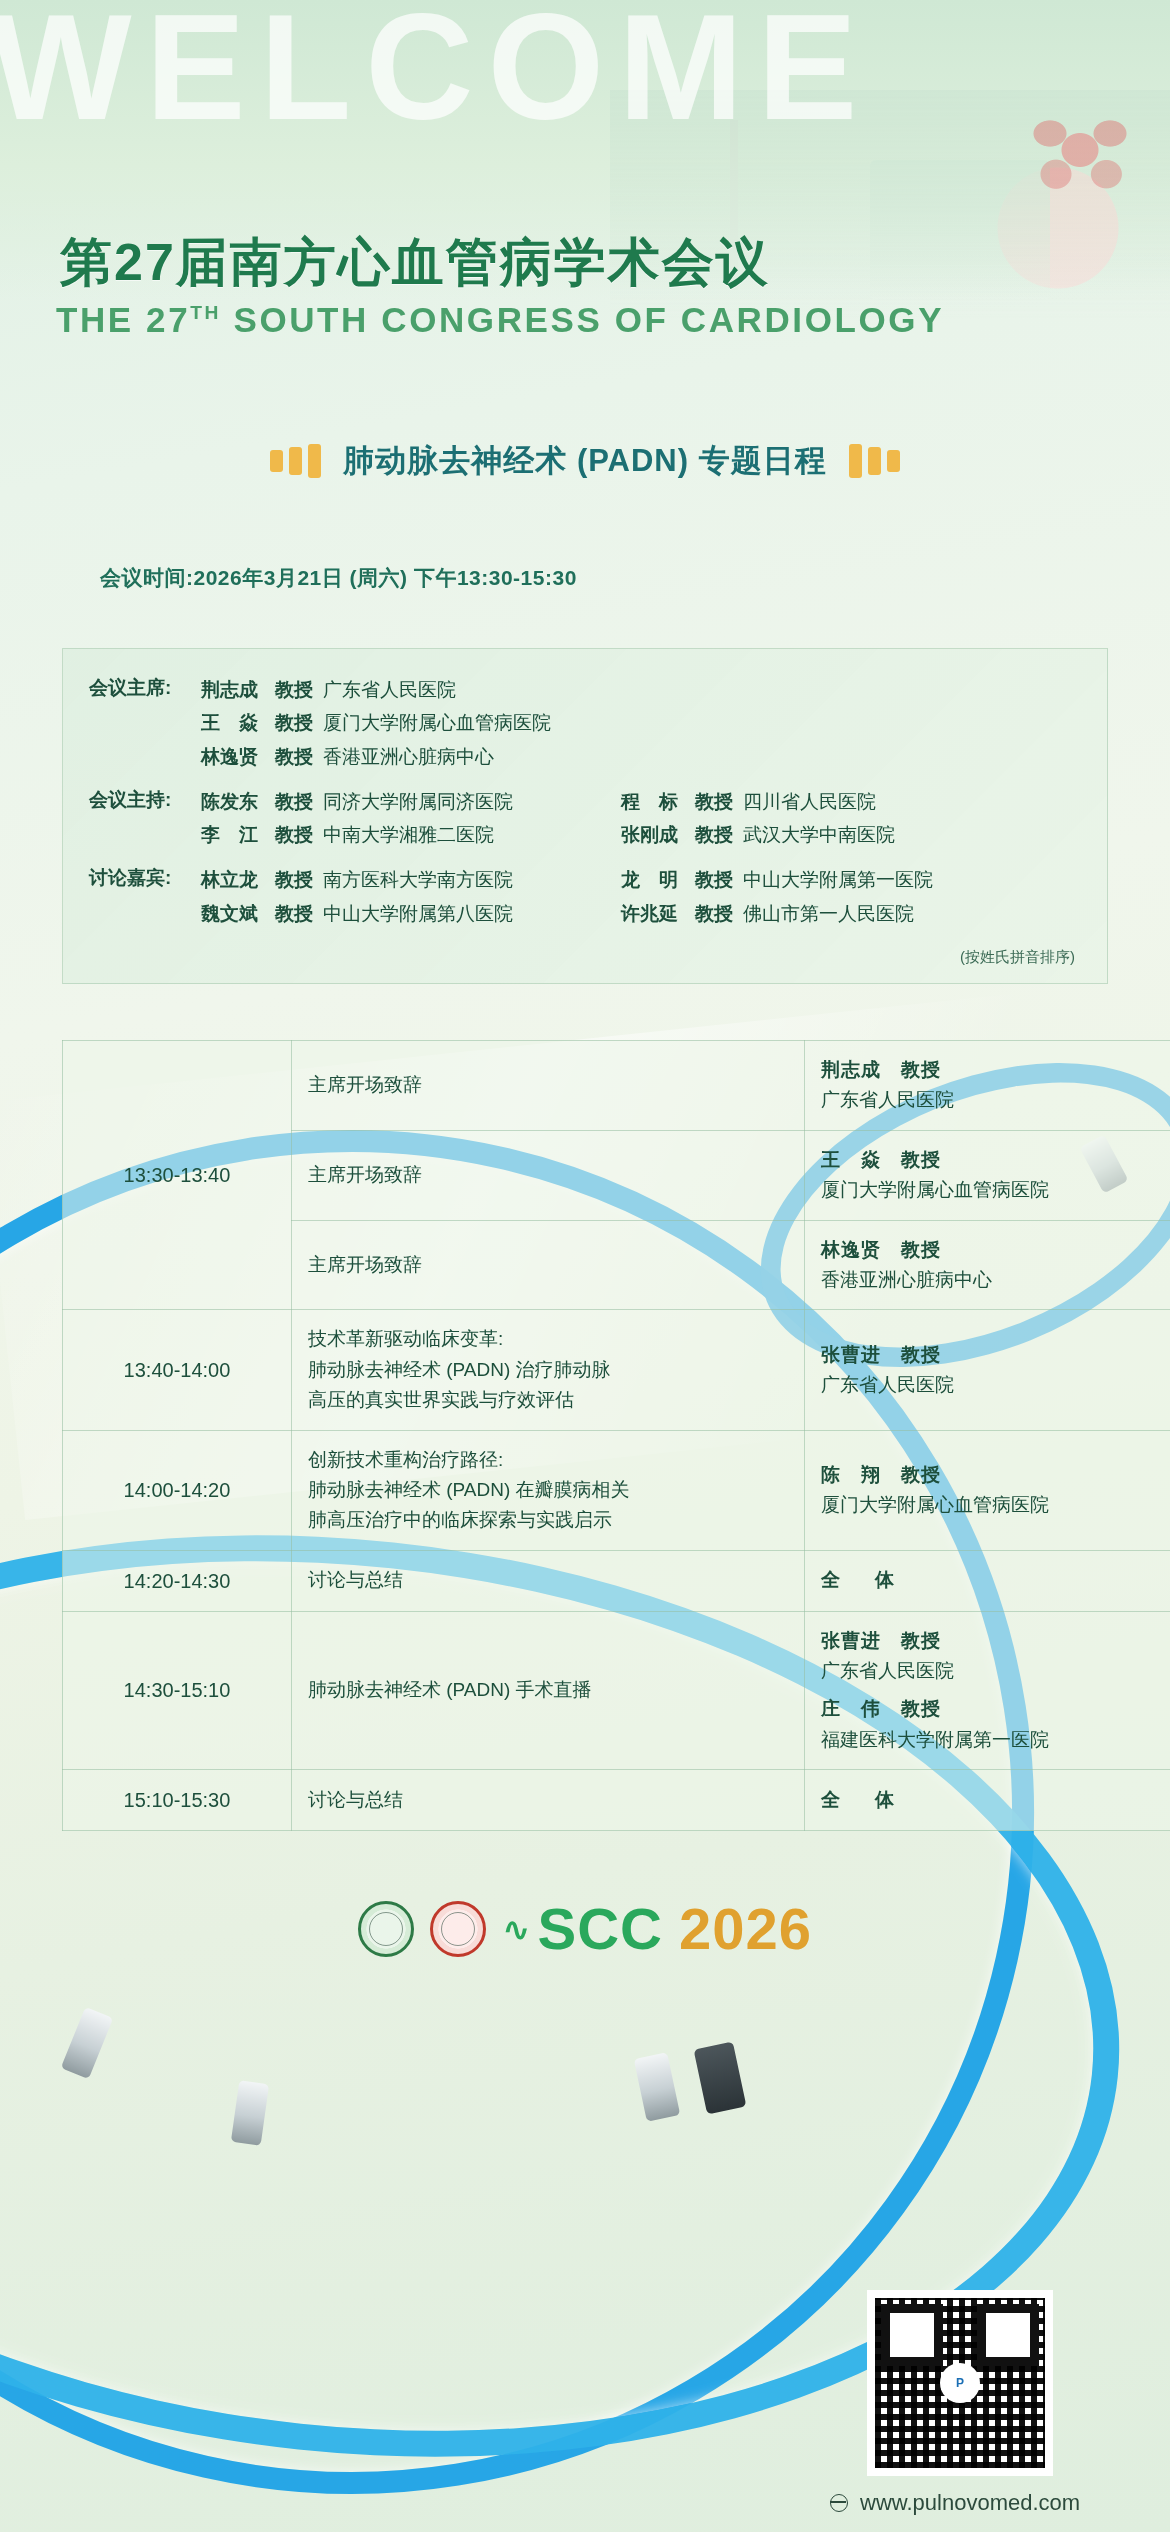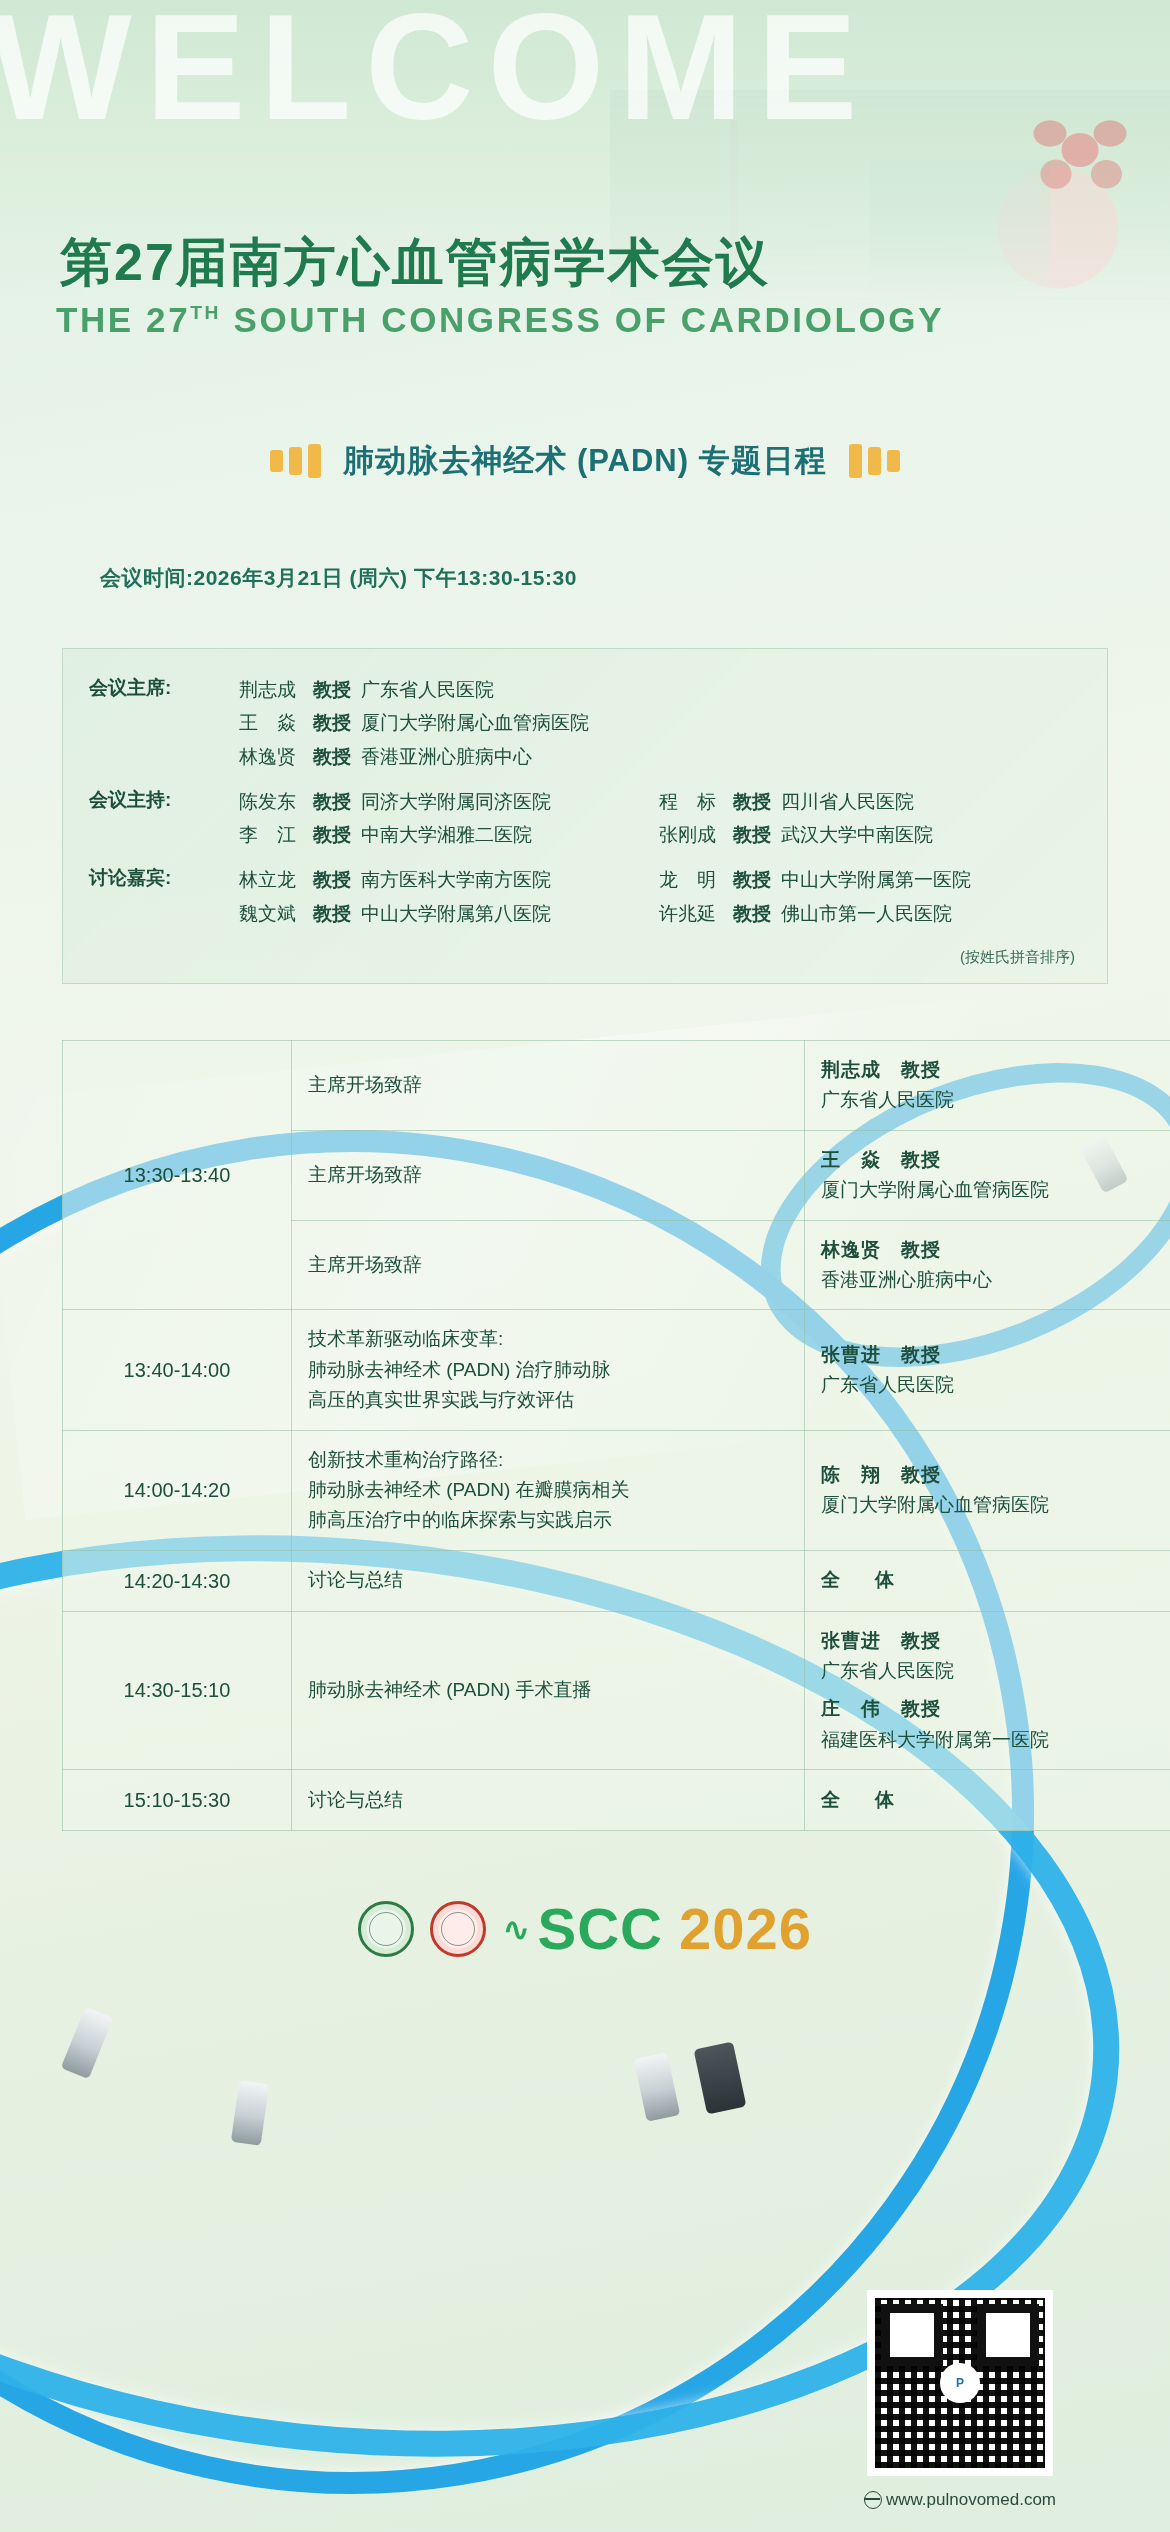--- a/index.html
+++ b/index.html
@@ -118,7 +118,7 @@
   .chair-line{font-size:19px;line-height:1.75;color:#1d4f3c;display:flex;}
   .col-a{width:420px;}
   .col-b{width:auto;}
-  .nm{font-weight:400;display:inline-block;min-width:70px;margin-left:38px;}
+  .nm{font-weight:700;display:inline-block;min-width:70px;}
   .ttl{font-weight:700;margin:0 10px 0 4px;}
   .org{font-weight:400;}
   .note{text-align:right;font-size:15px;color:#3b6a55;padding:6px 6px 0 0;}

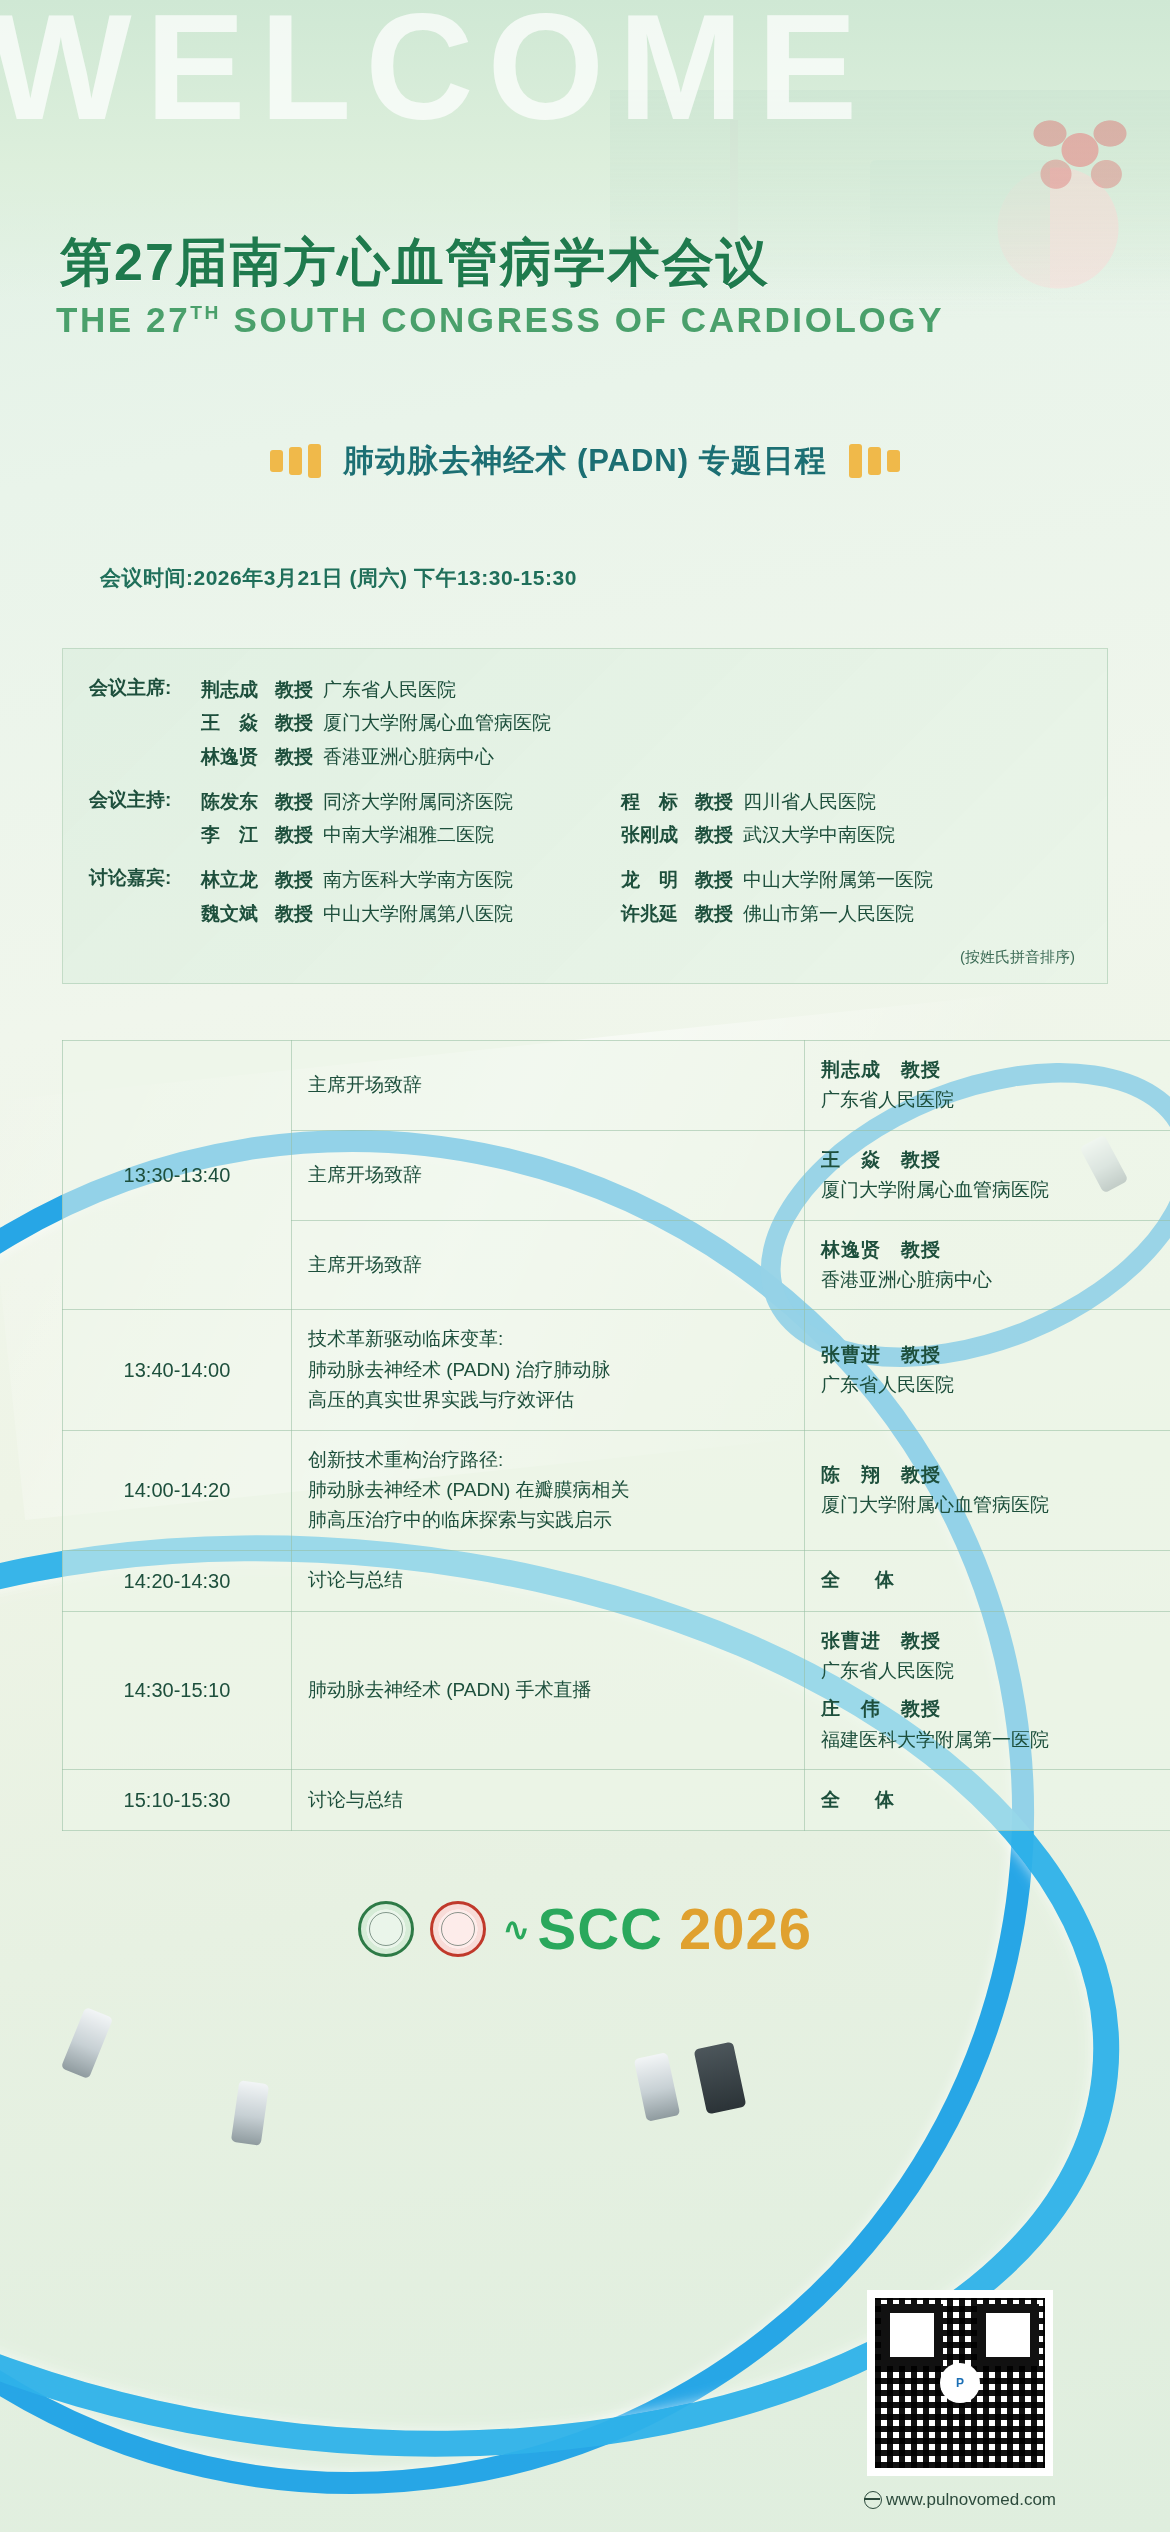--- a/index.html
+++ b/index.html
@@ -165,7 +165,7 @@
   .qr-logo{position:absolute;left:50%;top:50%;transform:translate(-50%,-50%);
     width:40px;height:40px;background:#fff;border-radius:50%;
     display:flex;align-items:center;justify-content:center;font-size:12px;color:#1b6fb5;font-weight:700;}
-  .site{margin-top:14px;font-size:17px;color:#2c4a3c;display:flex;align-items:center;justify-content:center;gap:4px;}
+  .site{margin-top:14px;font-size:22px;color:#2c4a3c;display:flex;align-items:center;gap:12px;}
   .globe{width:16px;height:16px;border-radius:50%;border:1.6px solid #2c4a3c;display:inline-block;position:relative;}
   .globe:before{content:"";position:absolute;left:-1px;top:6px;width:16px;height:1.6px;background:#2c4a3c;}
 </style>

